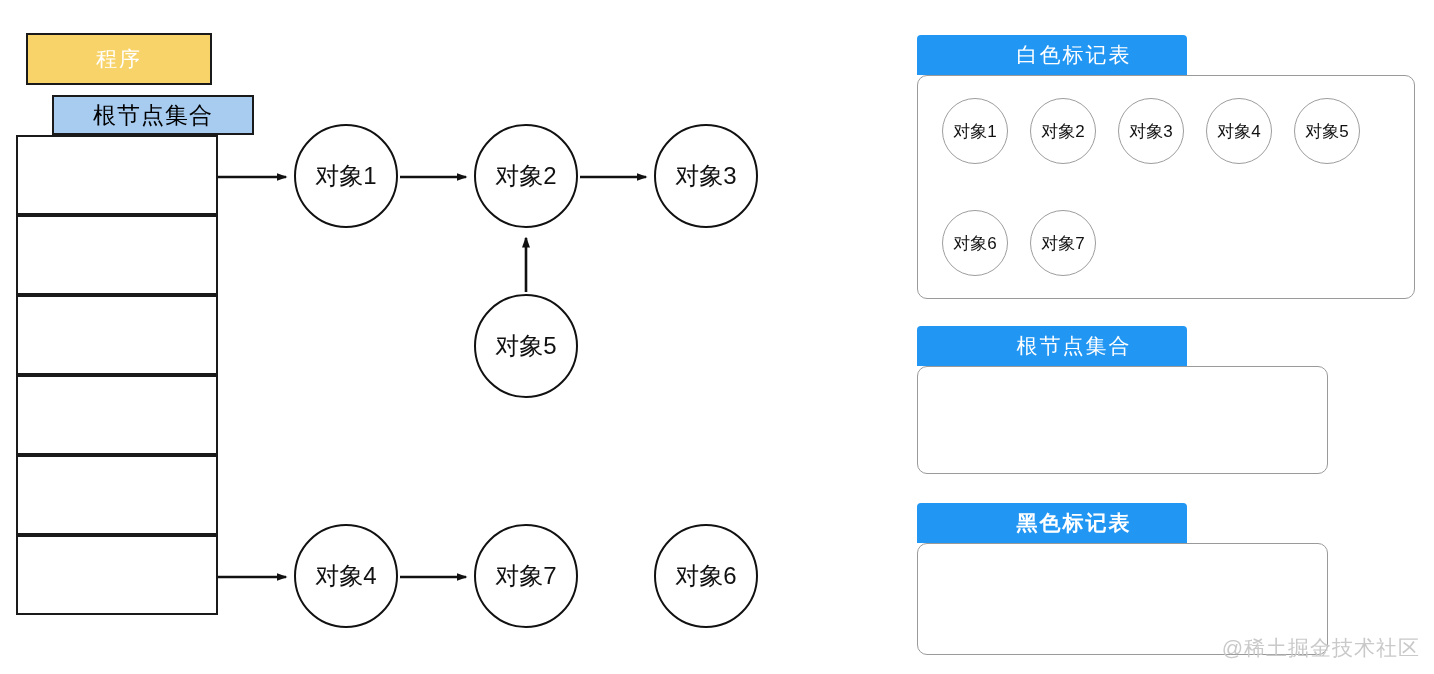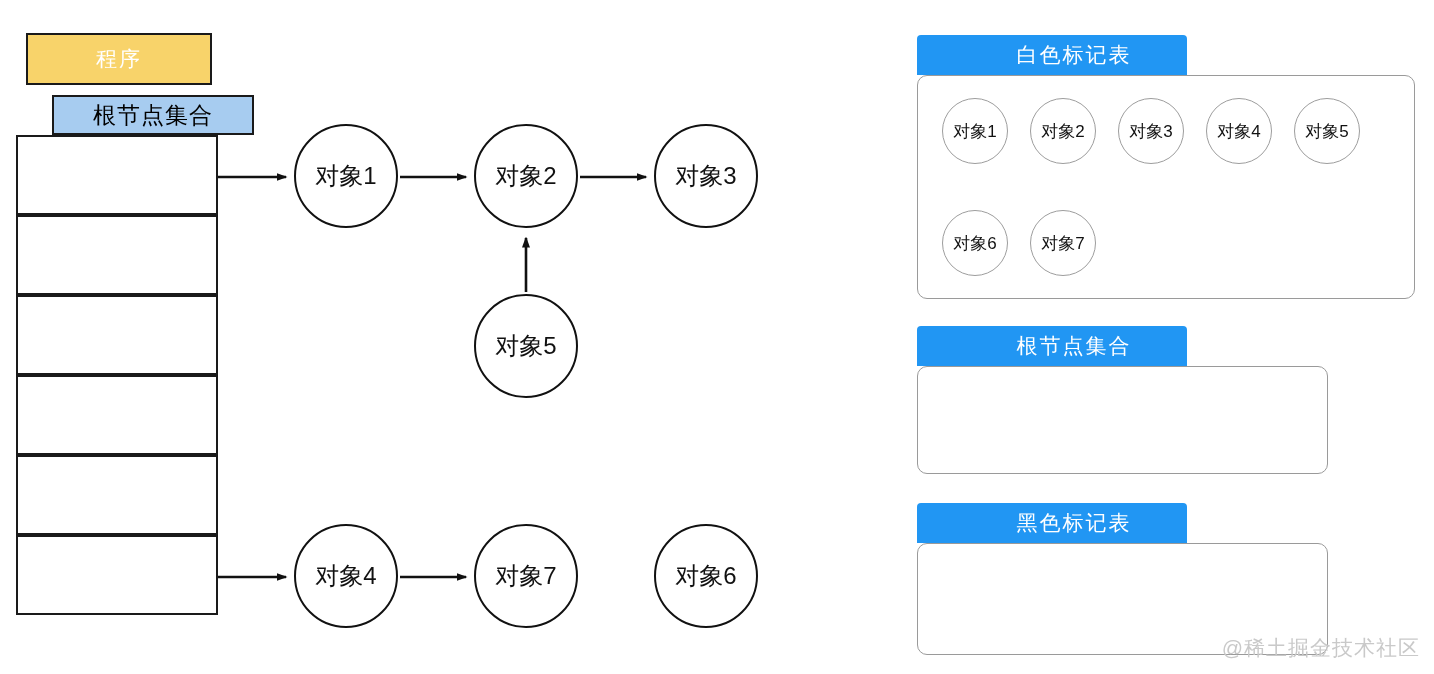--- a/index.html
+++ b/index.html
@@ -129,7 +129,7 @@
   <div class="panel-tab" style="left:917px;top:326px;width:226px;">根节点集合</div>
   <div class="panel-body" style="left:917px;top:366px;width:411px;height:108px;"></div>
 
-  <div class="panel-tab" style="left:917px;top:503px;width:226px;">黑色标记表</div>
+  <div class="panel-tab" style="left:917px;top:503px;width:226px;font-weight:bold;">黑色标记表</div>
   <div class="panel-body" style="left:917px;top:543px;width:411px;height:112px;"></div>
 
   <div class="watermark">@稀土掘金技术社区</div>

